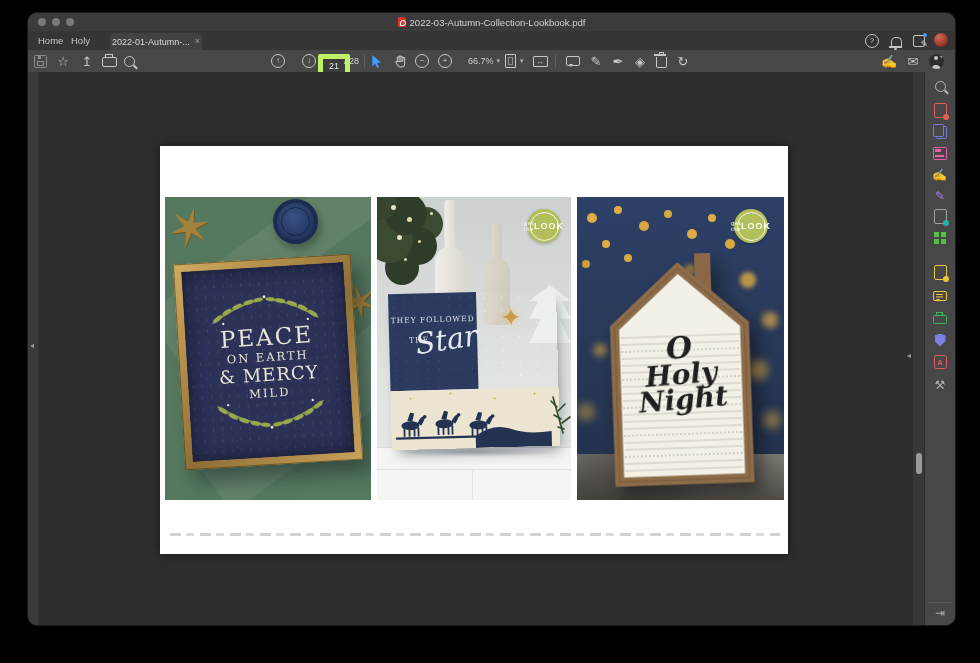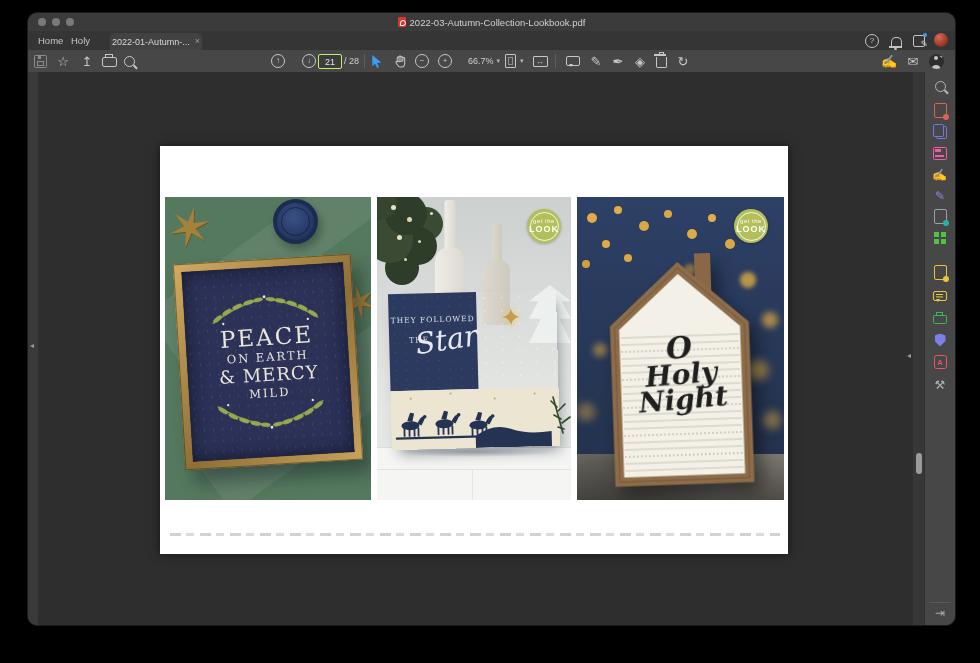--- a/index.html
+++ b/index.html
@@ -35,7 +35,7 @@
   .tbtn{position:absolute;top:0;width:22px;height:22px;display:flex;align-items:center;justify-content:center;color:#c6c6c6;font-size:13px;}
   .dim{color:#8b8b8b;}
   .tsep{position:absolute;top:4px;width:1px;height:14px;background:#5e5e5e;}
-  .page-box{position:absolute;top:4px;width:22px;height:13px;background:#3c3c3c;border:1px solid #bef264;border-radius:2px;
+  .page-box{position:absolute;top:4px;width:22px;height:13px;background:#3c3c3c;border:5px solid #bef264;border-radius:2px;
     font-size:9px;color:#e2e2e2;display:flex;align-items:center;justify-content:center;text-align:right;}
   .t-text{position:absolute;top:0;height:22px;display:flex;align-items:center;font-size:9px;color:#cdcdcd;gap:3px;}
   .caret{font-size:7px;color:#b5b5b5;}

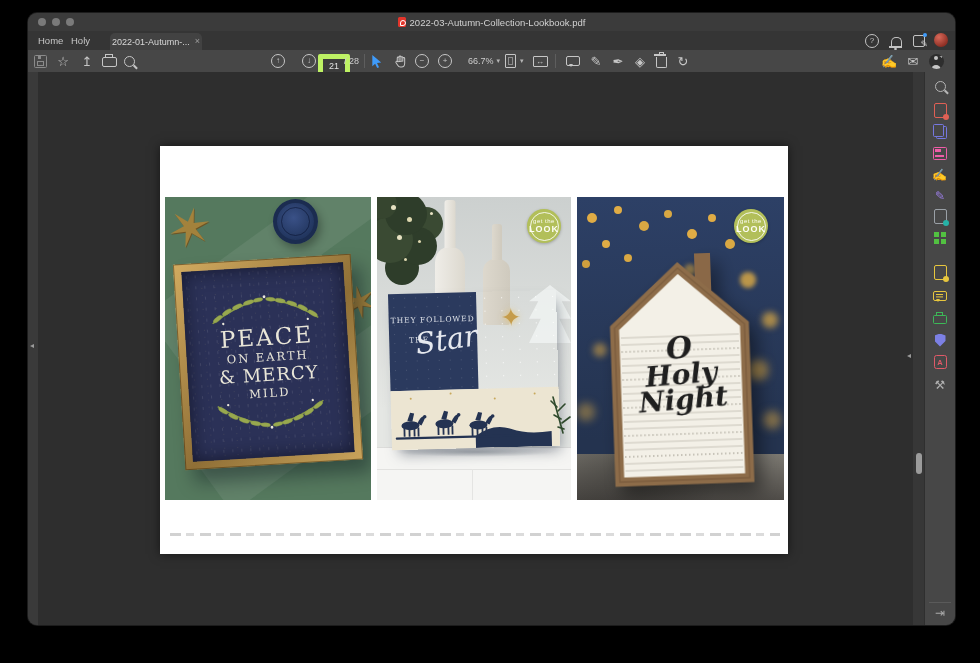--- a/index.html
+++ b/index.html
@@ -156,7 +156,7 @@
     font-family:"DejaVu Serif",serif;font-style:italic;font-weight:bold;color:#1f1f1f;line-height:.92;}
   .ht-o{font-size:30px;}.ht-holy{font-size:28px;}.ht-night{font-size:28px;}
   .badge{position:absolute;width:34px;height:34px;border-radius:50%;background:#b2bf5a;box-shadow:0 1px 3px rgba(0,0,0,.25);
-    display:flex;flex-direction:column;align-items:center;justify-content:center;color:#fdfdf4;}
+    display:flex;align-items:center;justify-content:center;color:#fdfdf4;}
   .badge::before{content:"";position:absolute;inset:2.5px;border:1px solid rgba(255,255,255,.85);border-radius:50%;}
   .badge .b-top{font-size:6px;letter-spacing:.5px;}
   .badge .b-bottom{font-size:9px;font-weight:bold;letter-spacing:1px;margin-top:.5px;}

